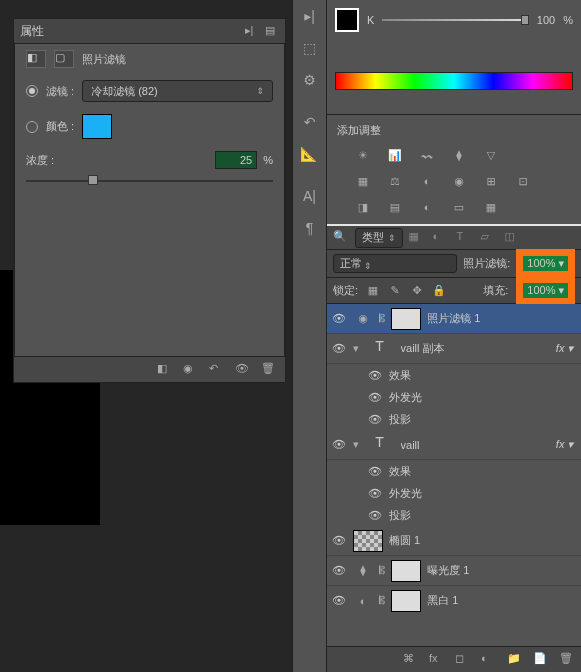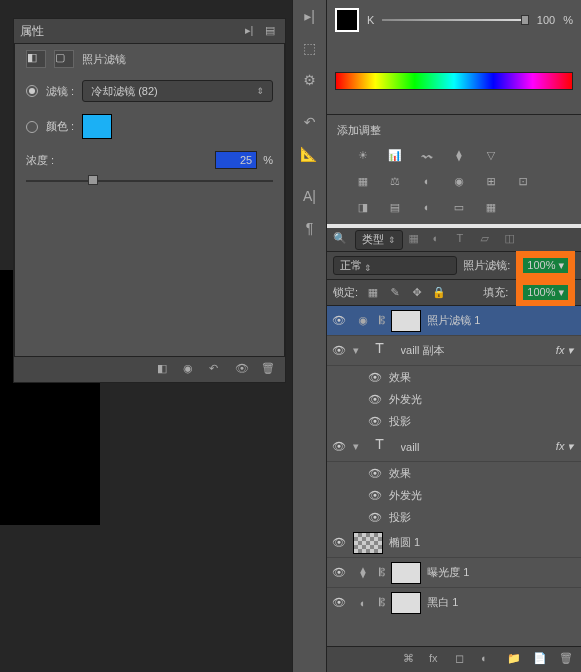--- a/index.html
+++ b/index.html
@@ -41,7 +41,7 @@
 .tabs{height:24px;background:#454545;display:flex;align-items:flex-end;gap:1px;padding-left:2px;border-bottom:1px solid #222;}
 .tab{background:#535353;padding:4px 10px;border:1px solid #222;border-bottom:none;color:#ddd;}
 .tab.inactive{background:#3a3a3a;color:#888;}
-.adj-panel{padding:8px 10px;border-bottom:4px solid #e5e5e5;}
+.adj-panel{padding:8px 10px;border-bottom:2px solid #e5e5e5;}
 .adj-grid{display:flex;gap:12px;margin-top:8px;justify-content:flex-start;padding-left:16px;}
 .adj-ic{width:20px;height:18px;color:#aaa;display:flex;align-items:center;justify-content:center;}
 .layers-hdr{height:24px;display:flex;align-items:center;padding:0 6px;gap:6px;background:#474747;border-bottom:1px solid #222;}

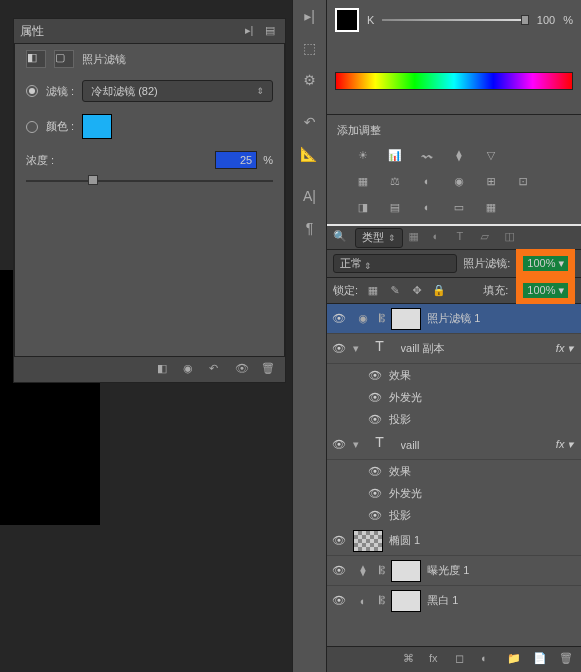--- a/index.html
+++ b/index.html
@@ -21,7 +21,7 @@
 .dropdown{flex:1;height:22px;background:#444;border:1px solid #222;border-radius:3px;display:flex;align-items:center;justify-content:space-between;padding:0 8px;}
 .dd-arrows{font-size:9px;color:#aaa;}
 .color-swatch{width:30px;height:25px;background:#1bb0f5;border:1px solid #000;}
-.num-input{width:42px;height:18px;background:#1d4ed8;border:1px solid #222;text-align:right;padding-right:4px;}
+.num-input{width:42px;height:18px;background:#14532d;border:1px solid #222;text-align:right;padding-right:4px;}
 .slider{position:relative;height:12px;margin:0 12px;}
 .slider-track{position:absolute;top:5px;left:0;right:0;height:2px;background:#333;}
 .slider-thumb{position:absolute;top:0;width:10px;height:10px;background:#999;border:1px solid #333;}

